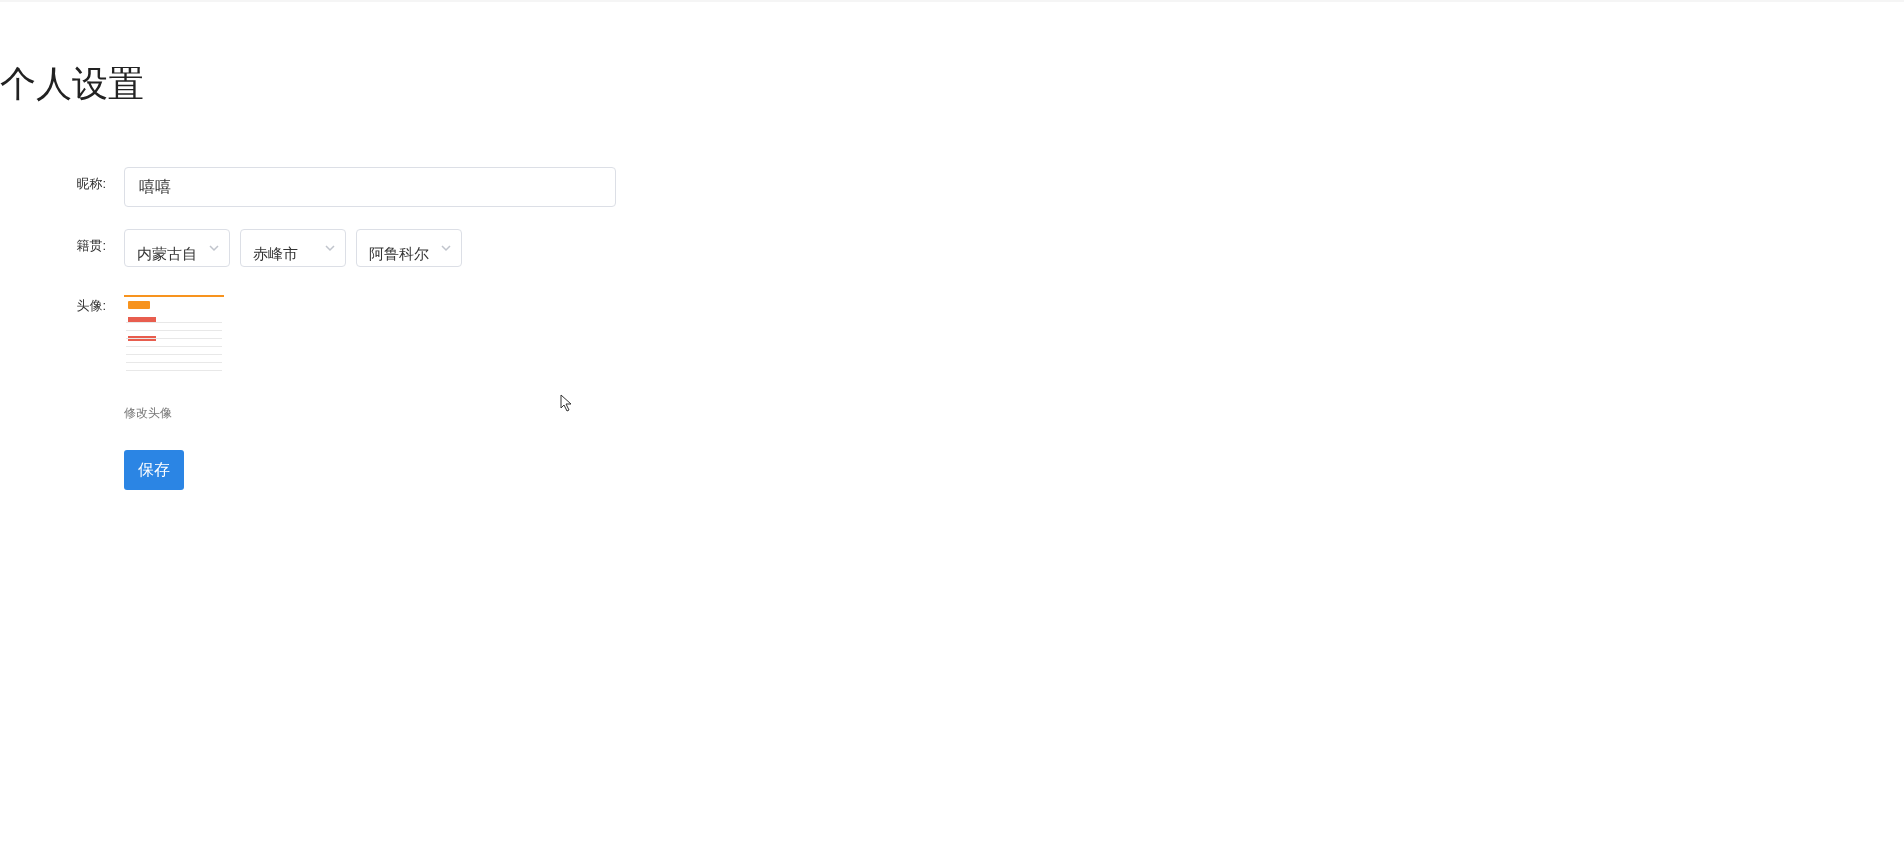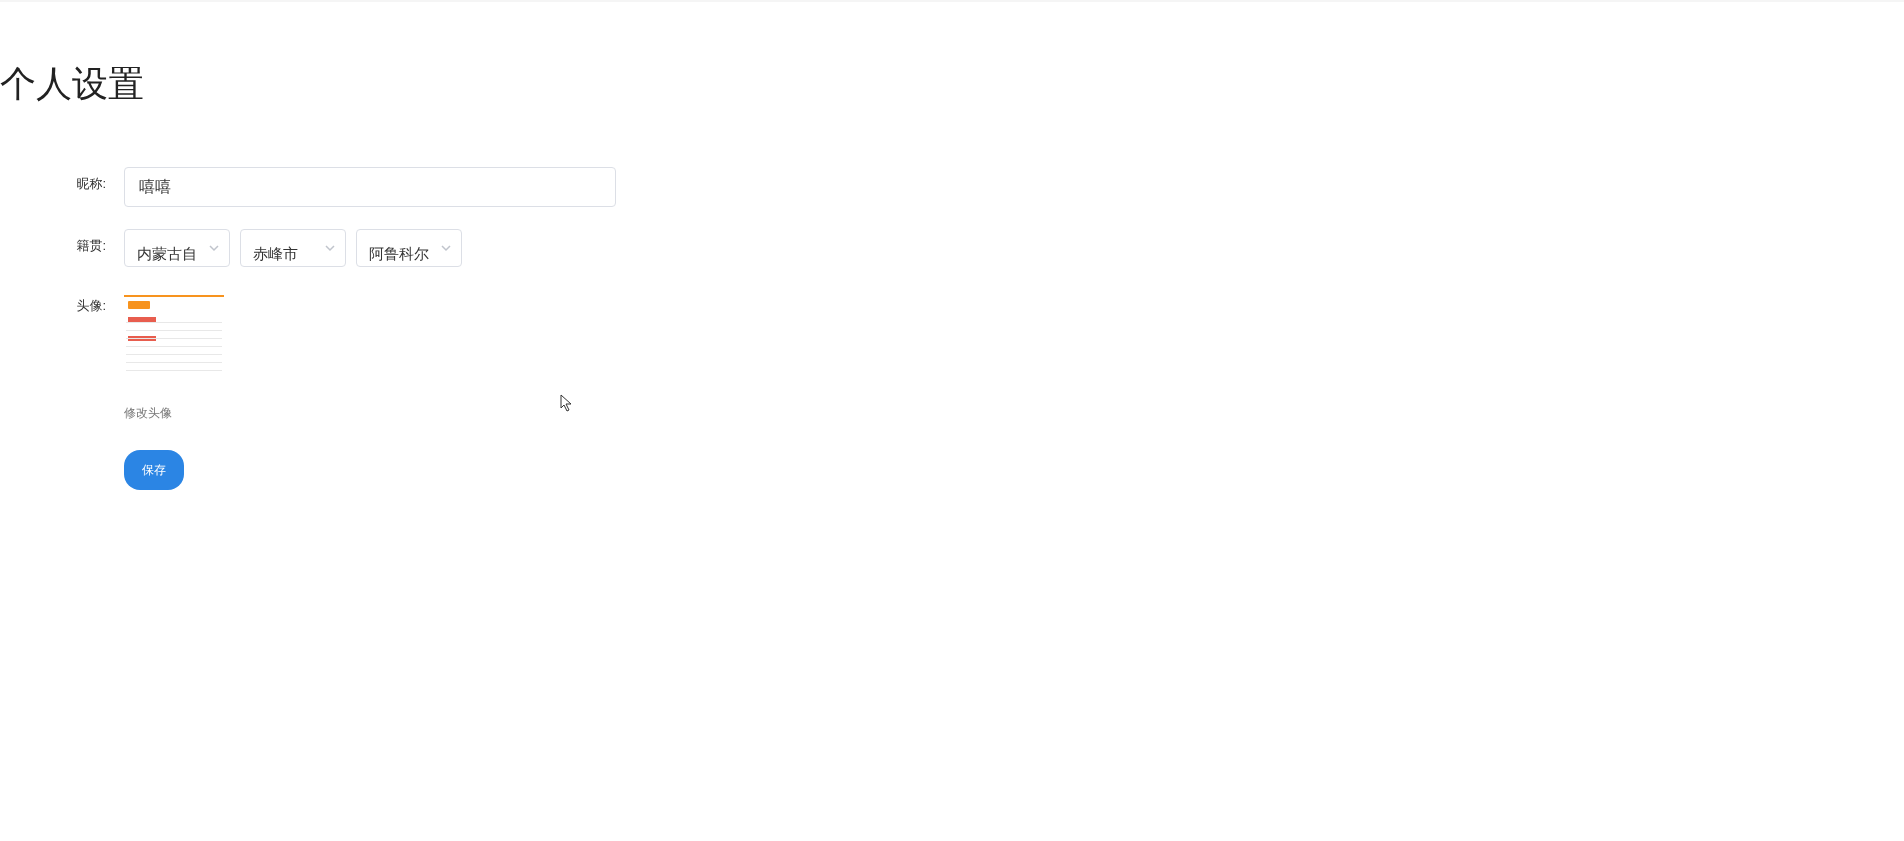--- a/index.html
+++ b/index.html
@@ -165,8 +165,8 @@
       background: #2b85e4;
       color: #fff;
       border: none;
-      border-radius: 16px;
-      font-size: 12px;
+      border-radius: 3px;
+      font-size: 16px;
       cursor: pointer;
       display: flex;
       align-items: center;

